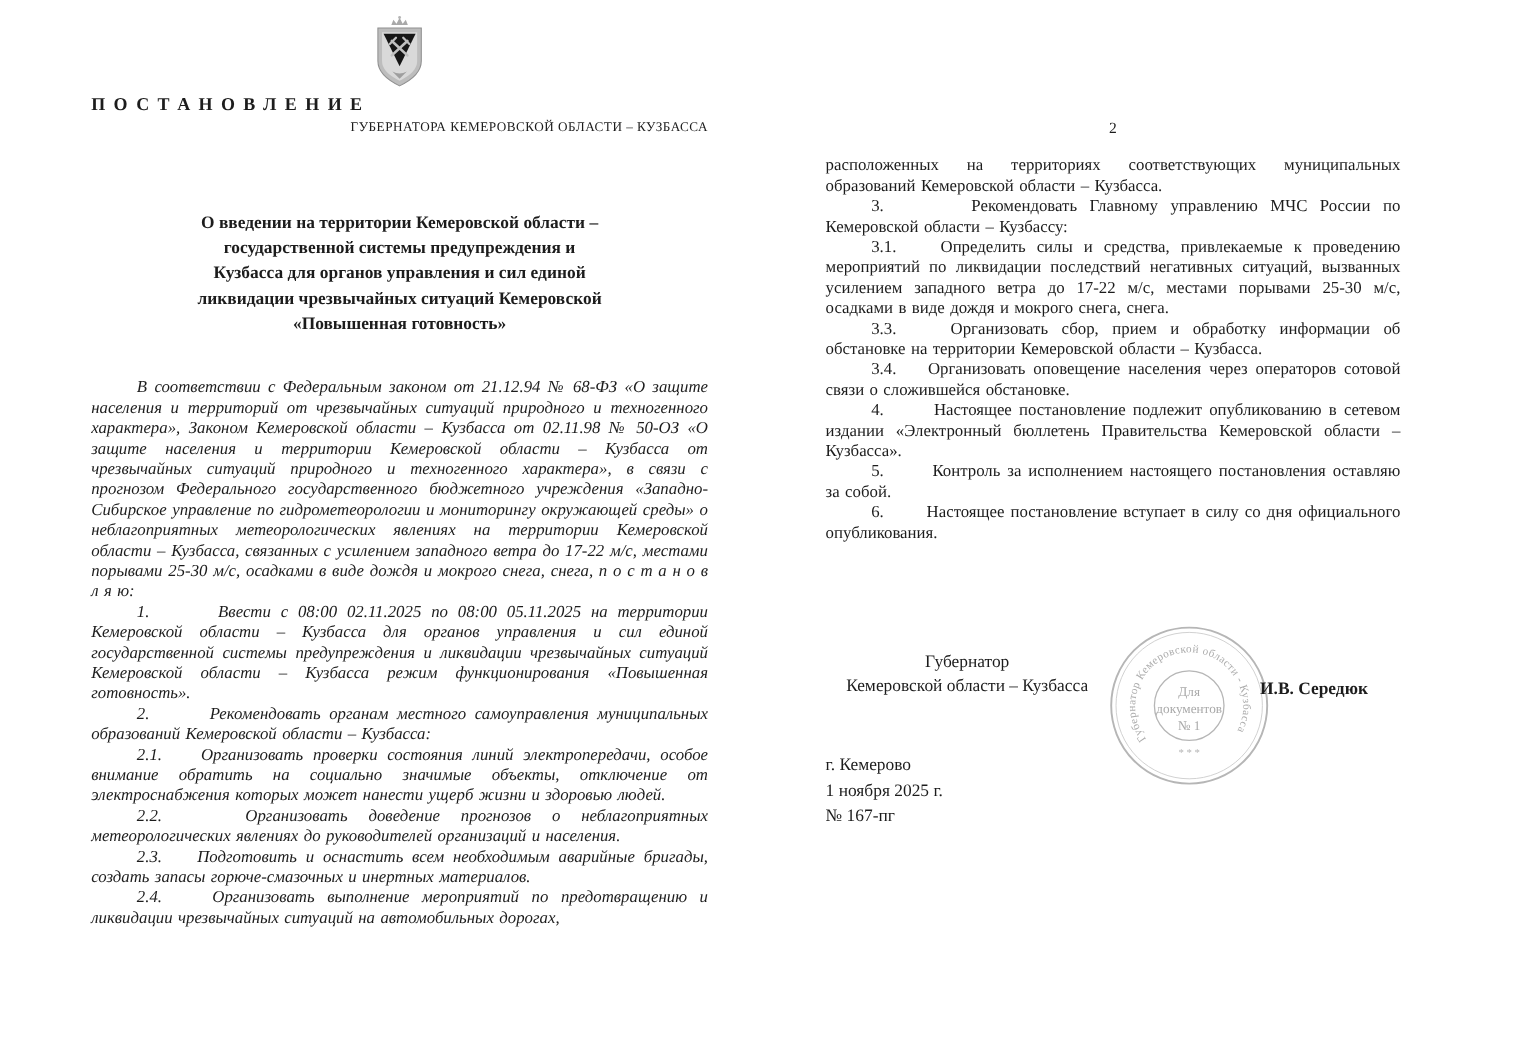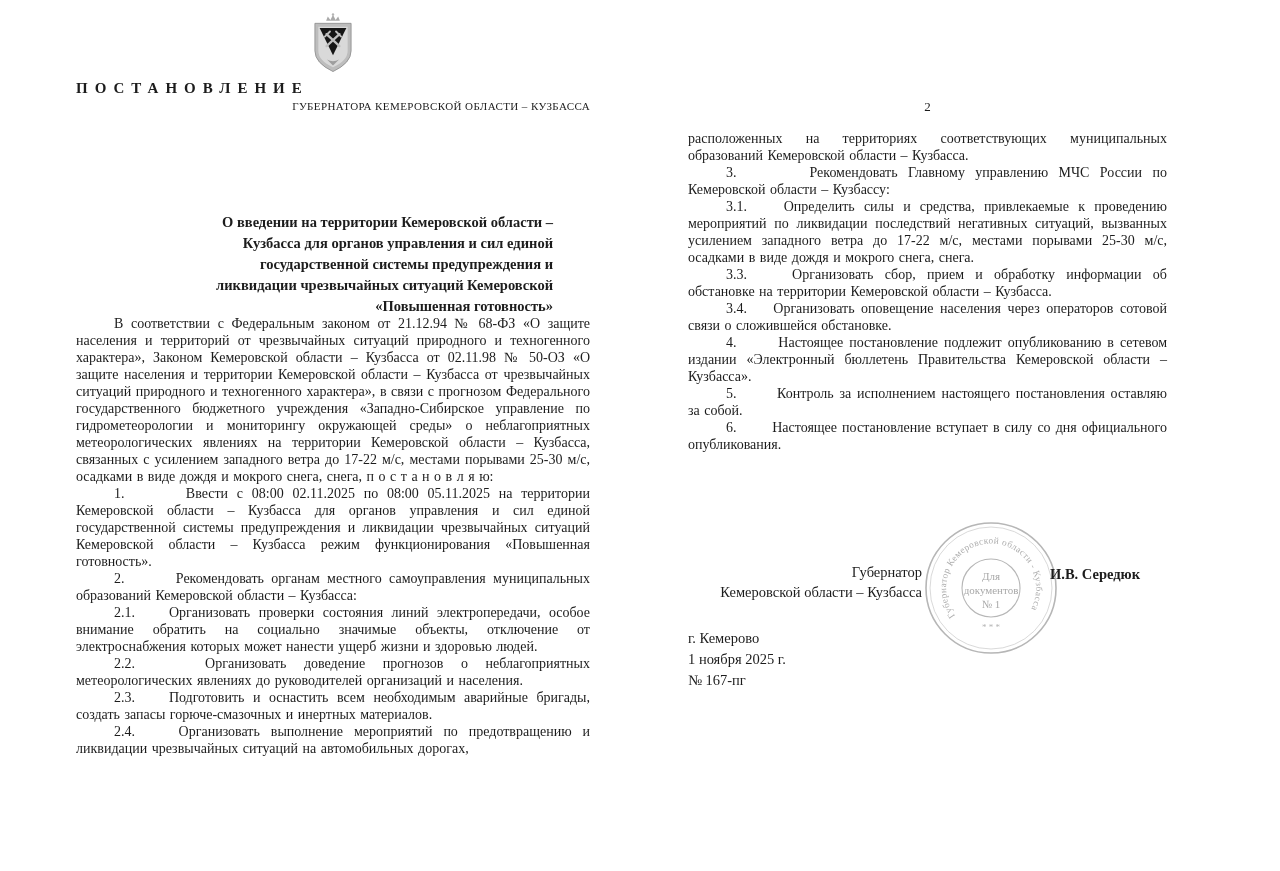--- a/index.html
+++ b/index.html
@@ -24,7 +24,7 @@
   }
   .title-block{
     position:absolute;top:176px;left:50%;transform:translateX(-50%);
-    width:440px;text-align:right;font-weight:bold;font-size:14.5px;line-height:21px;margin-top:36px;
+    width:440px;text-align:center;font-weight:bold;font-size:14.5px;line-height:21px;
   }
   .body-block{position:absolute;width:100%;}
   #page1 .body-block{top:315px;}

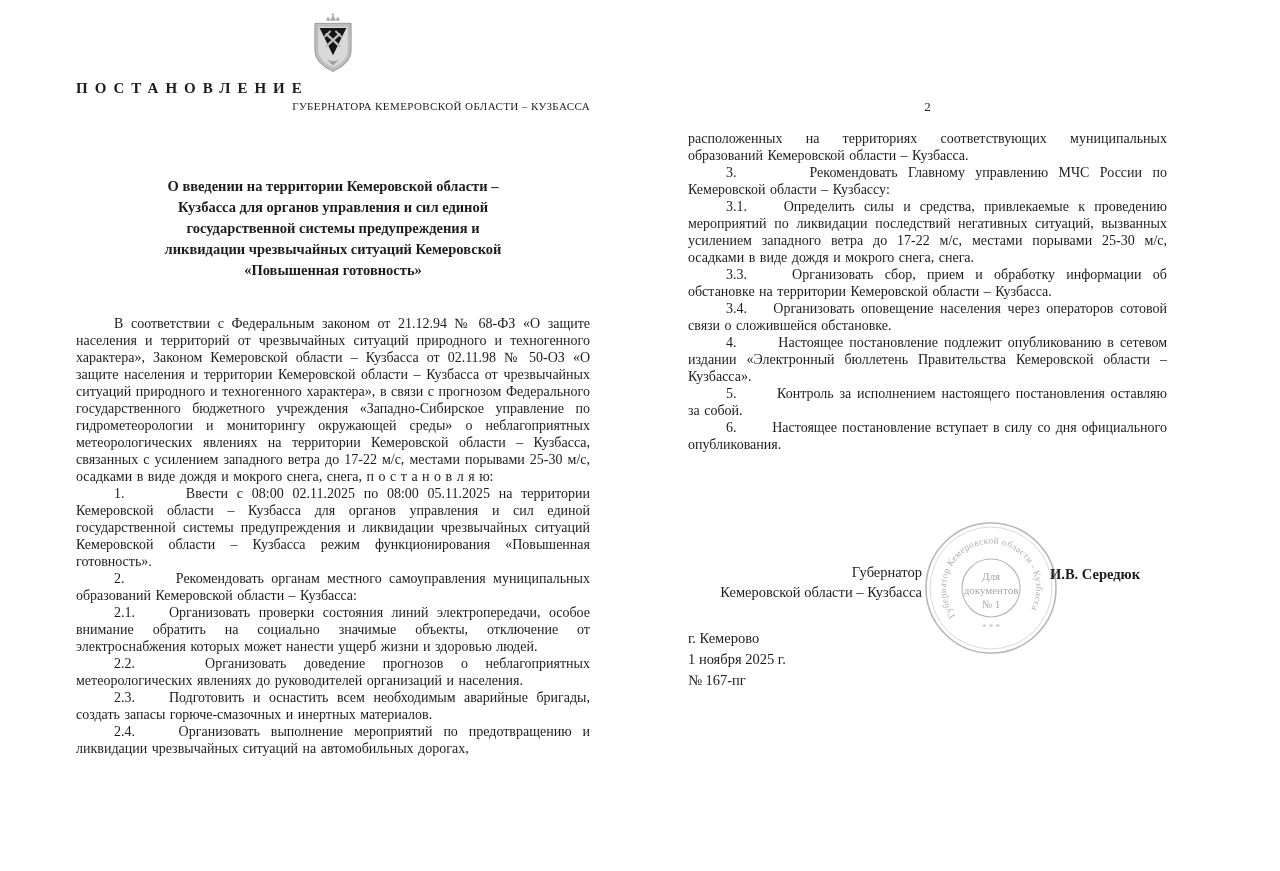--- a/index.html
+++ b/index.html
@@ -81,8 +81,8 @@
 
   <div class="title-block">
     <div>О введении на территории Кемеровской области –</div>
+    <div>государственной системы предупреждения и</div>
     <div>Кузбасса для органов управления и сил единой</div>
-    <div>государственной системы предупреждения и</div>
     <div>ликвидации чрезвычайных ситуаций Кемеровской</div>
     <div>«Повышенная готовность»</div>
   </div>

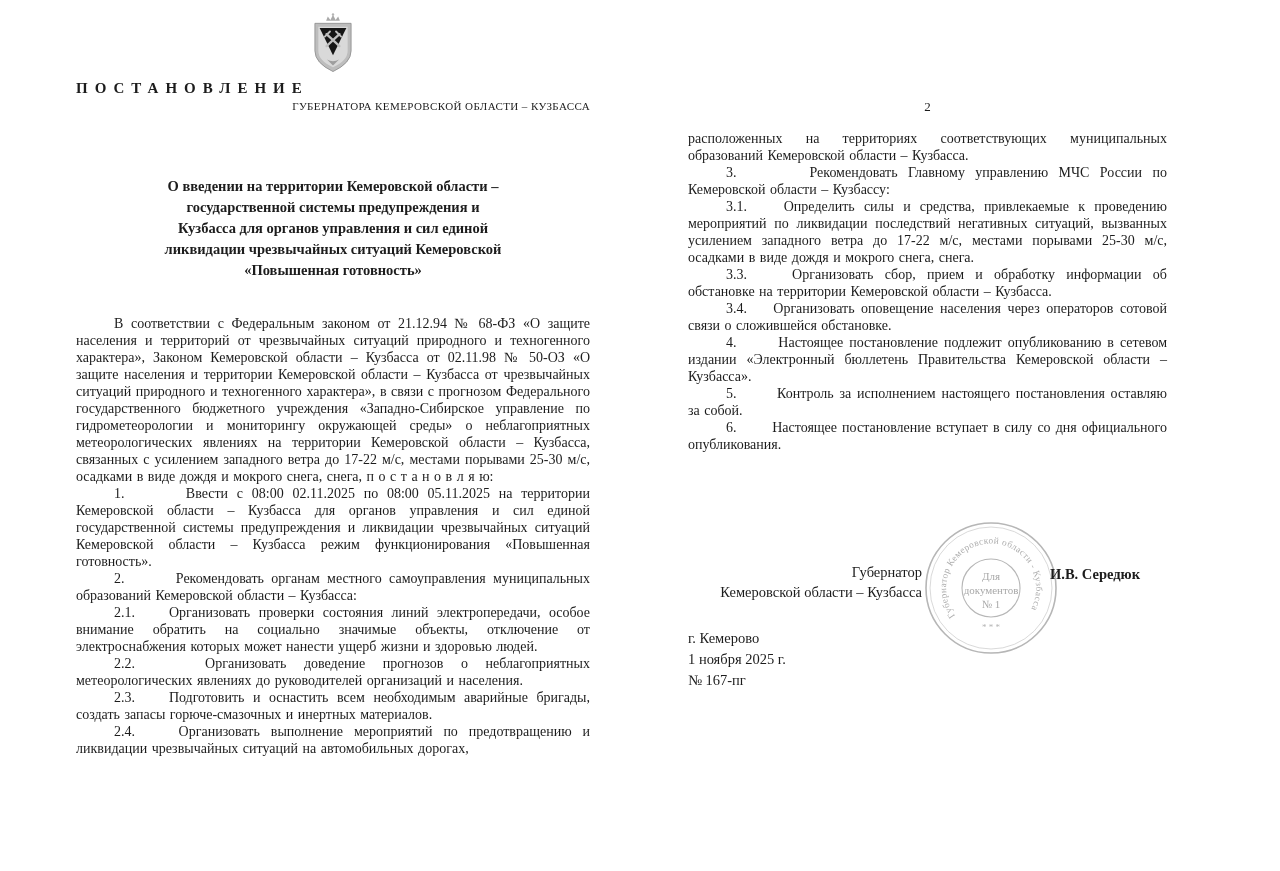--- a/index.html
+++ b/index.html
@@ -27,7 +27,7 @@
     width:440px;text-align:center;font-weight:bold;font-size:14.5px;line-height:21px;
   }
   .body-block{position:absolute;width:100%;}
-  #page1 .body-block{top:315px;}
+  #page1 .body-block{top:315px;font-style:italic;}
   #page2 .body-block{top:116px;margin-top:14px;}
   p.par{
     margin:0;font-size:14px;line-height:17px;text-align:justify;text-indent:38px;

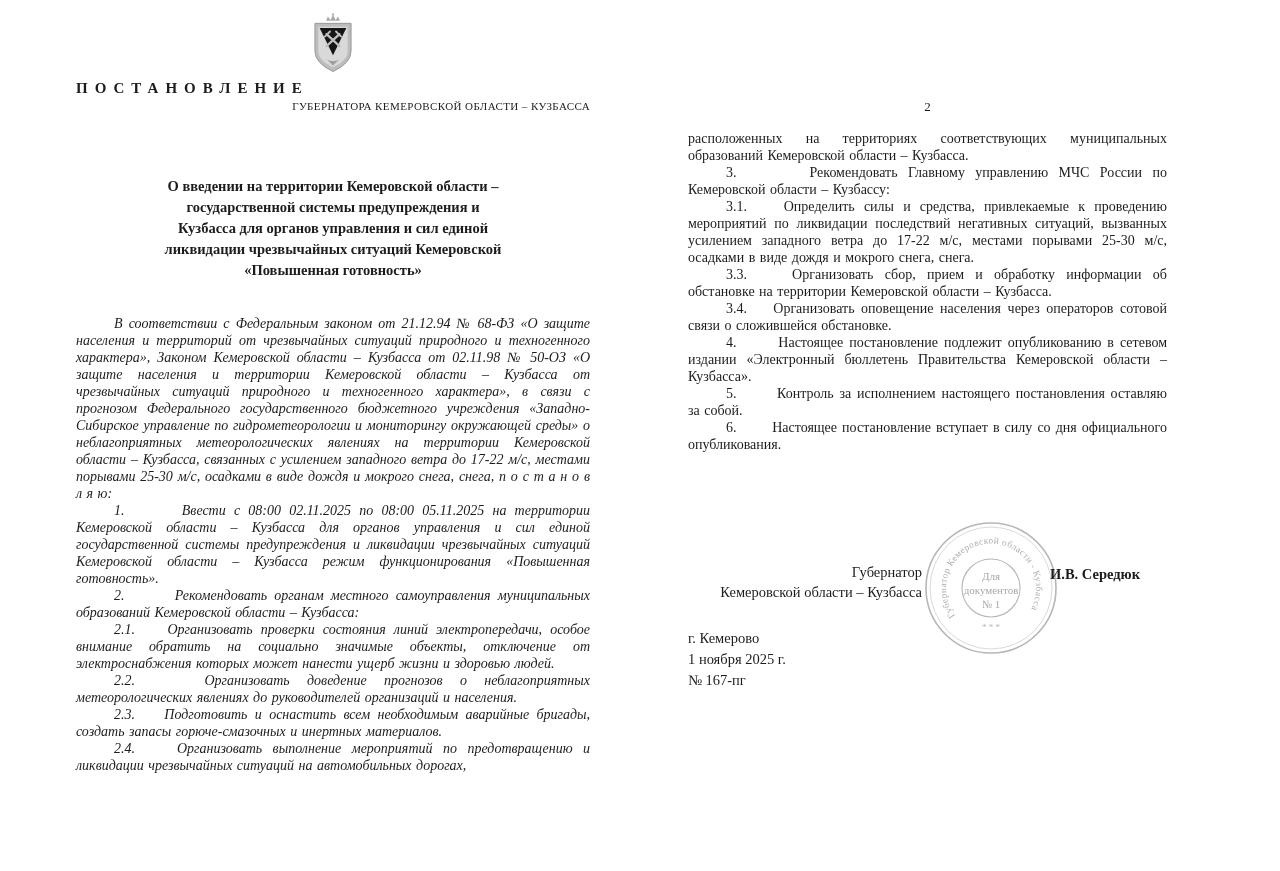--- a/index.html
+++ b/index.html
@@ -40,7 +40,7 @@
   }
 
   .sig-position{
-    position:absolute;top:562px;left:2px;width:232px;text-align:right;
+    position:absolute;top:542px;left:2px;width:232px;text-align:center;
     font-size:14.5px;line-height:20px;
   }
   .sig-name{

